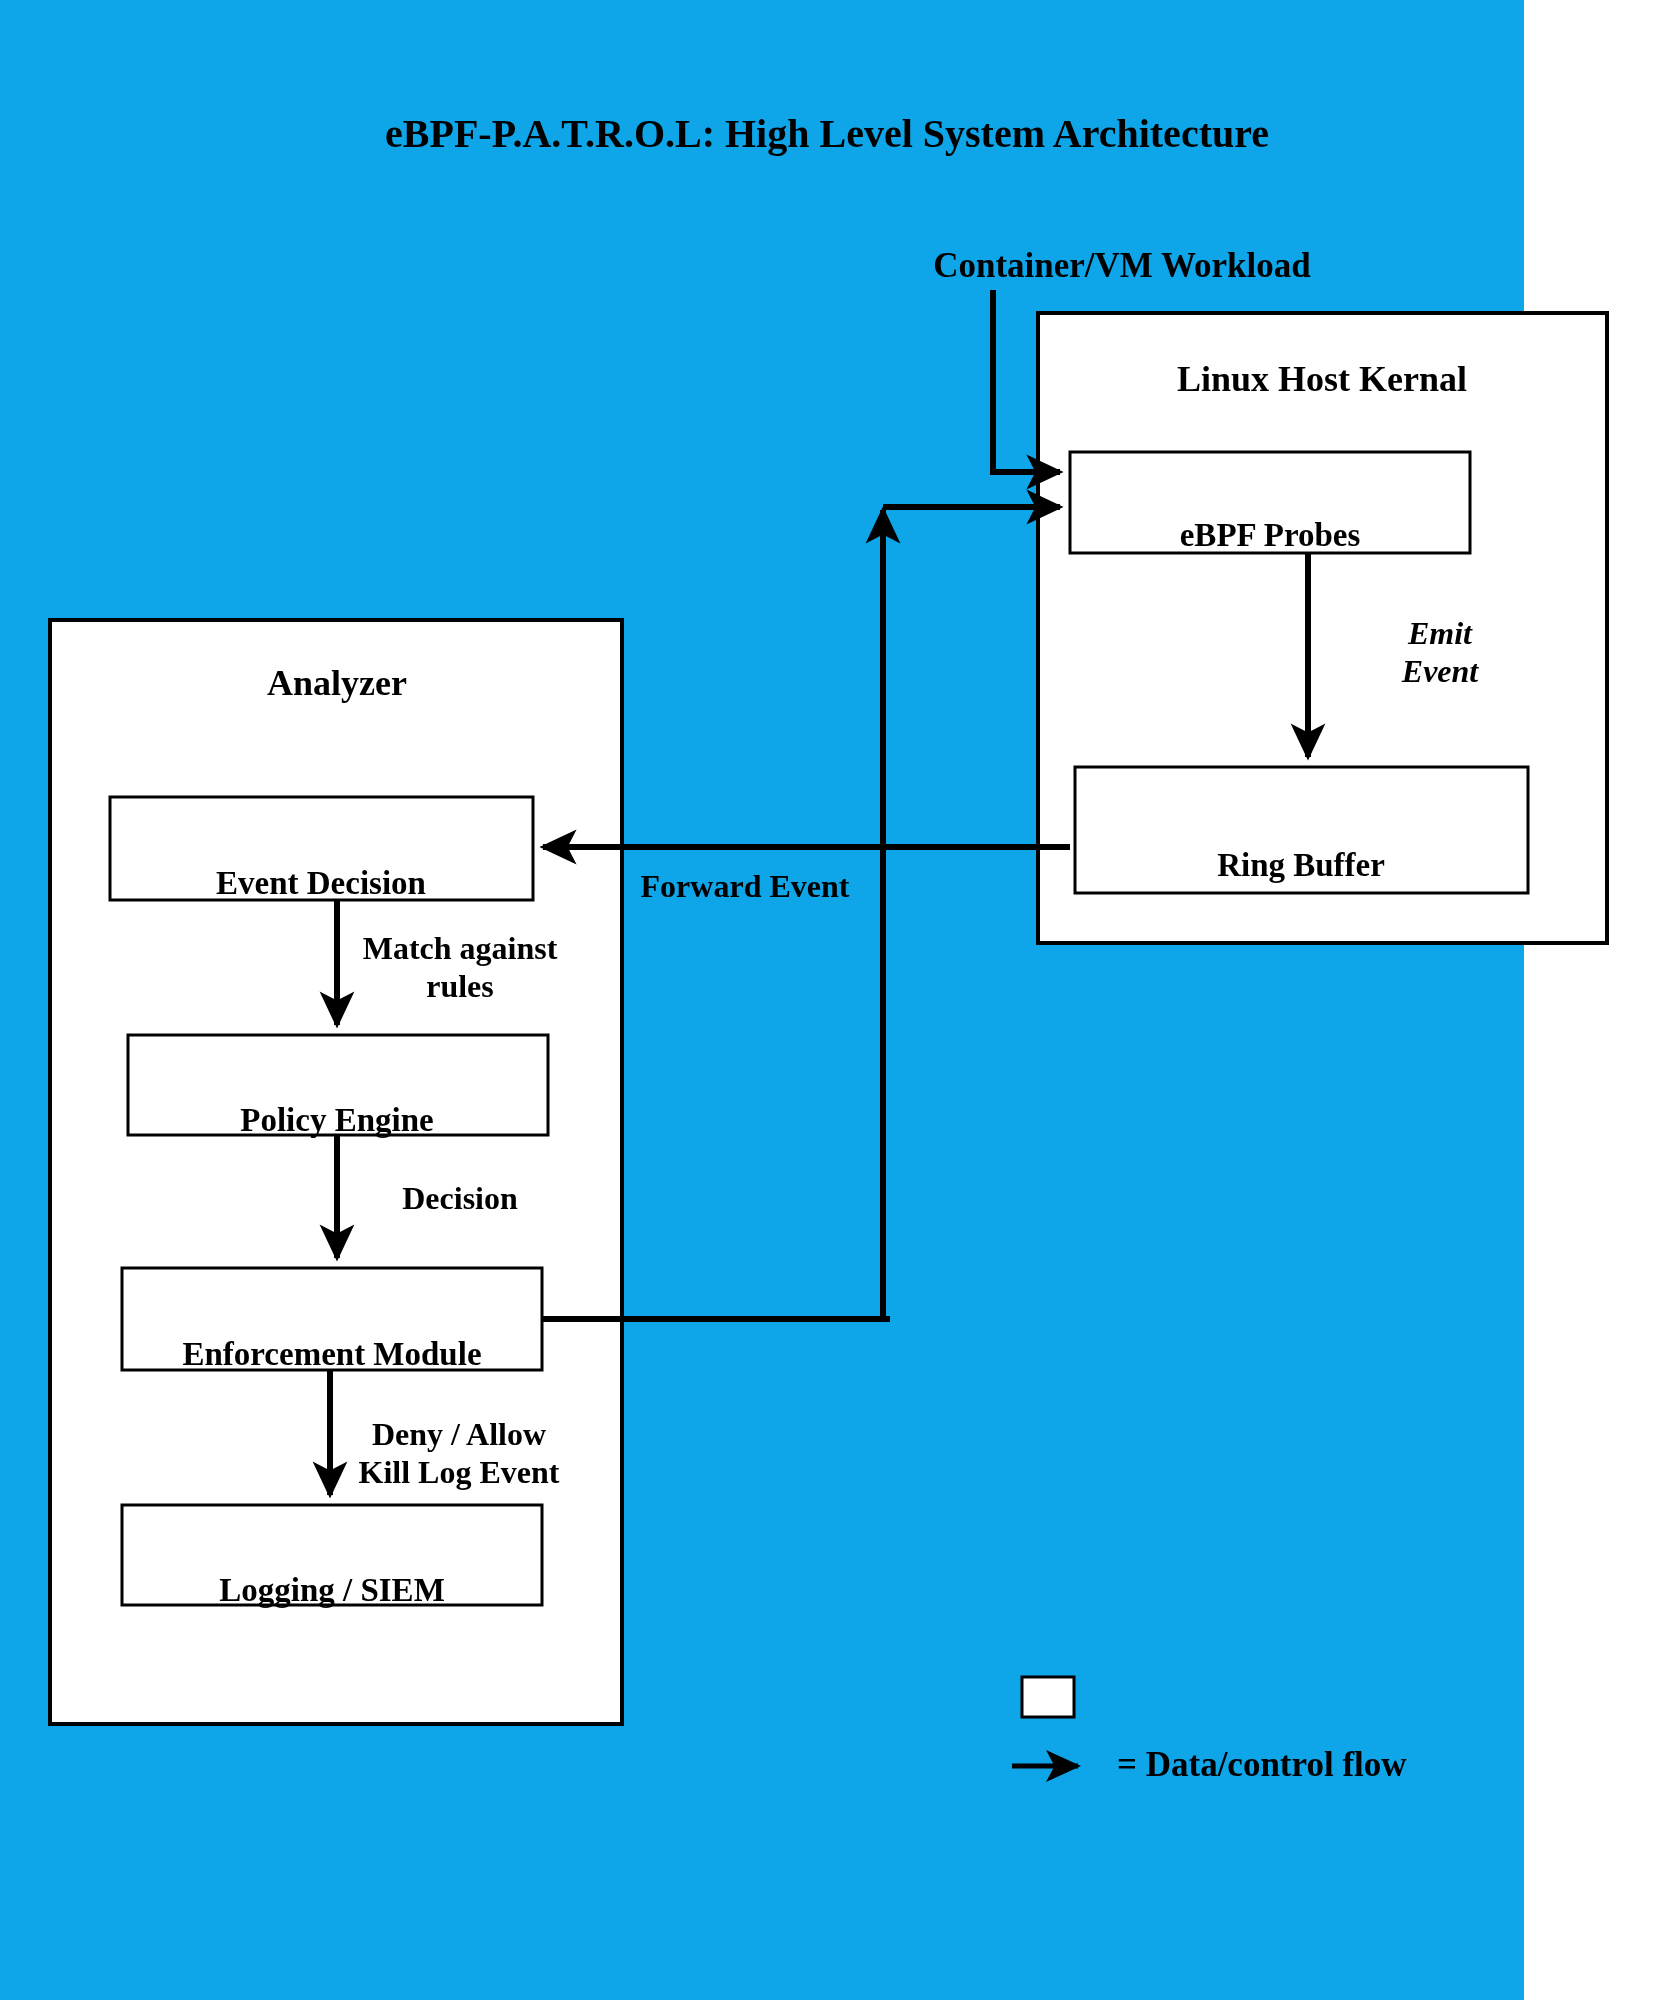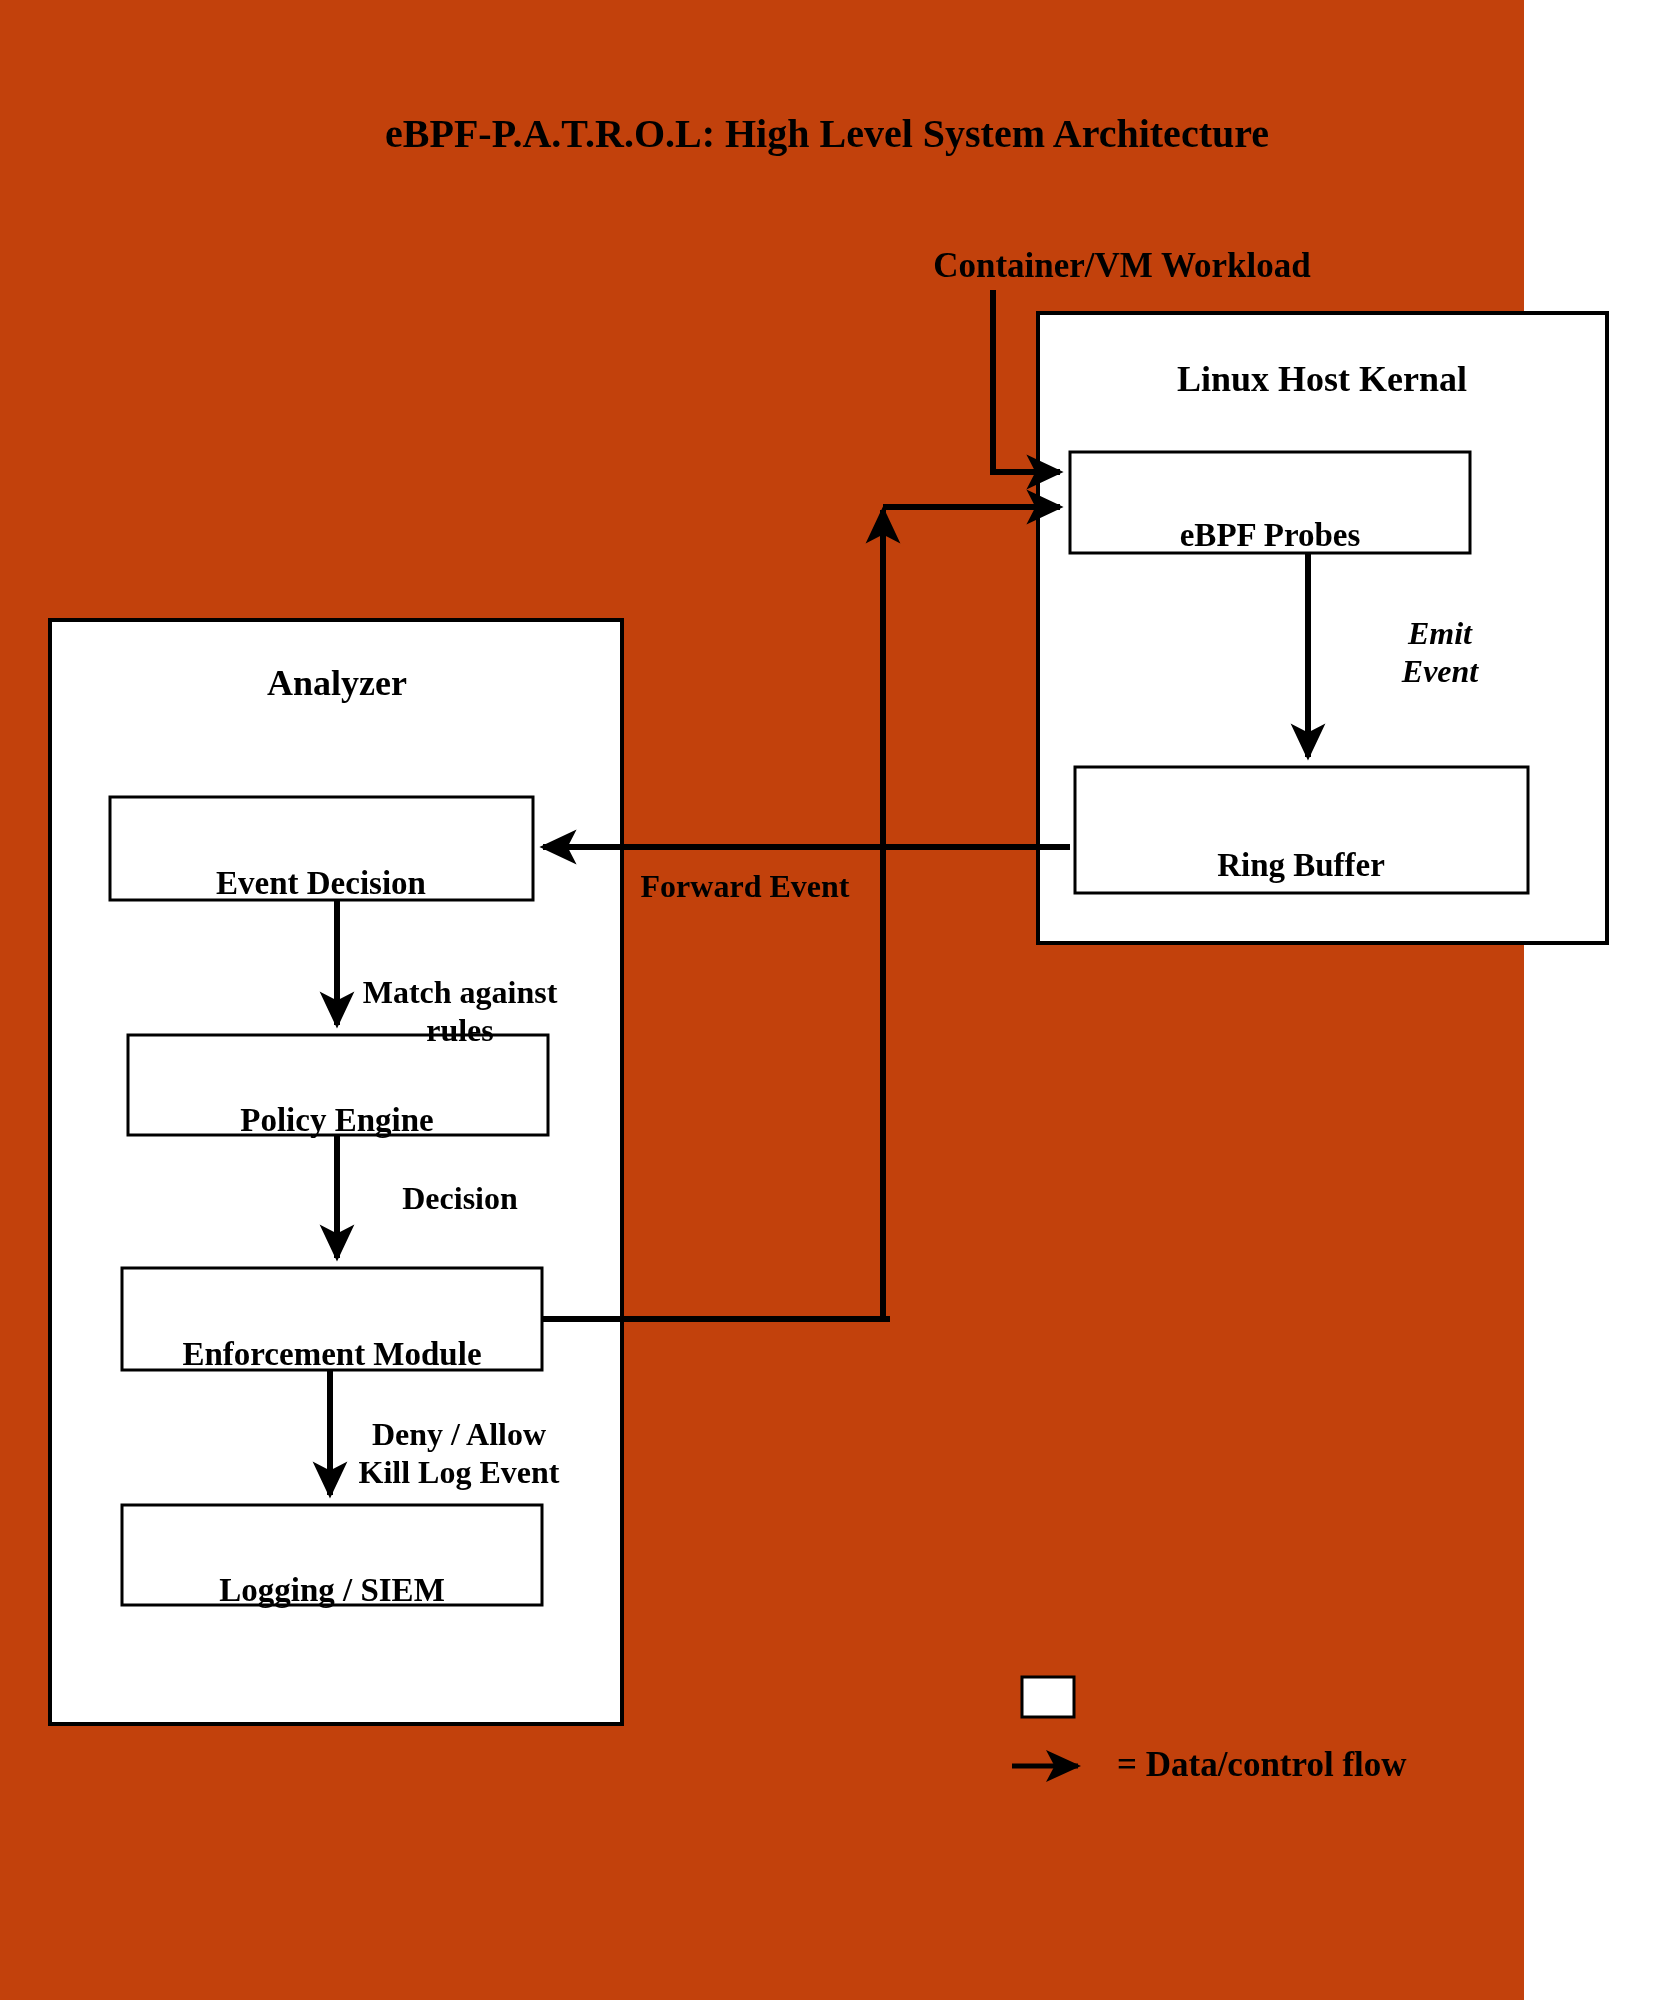--- a/index.html
+++ b/index.html
@@ -18,7 +18,7 @@
     position: relative;
     width: 1524px;
     height: 2000px;
-    background: #c2410c;
+    background: #0ea5e9;
   }
   svg.diagram-svg {
     position: absolute;

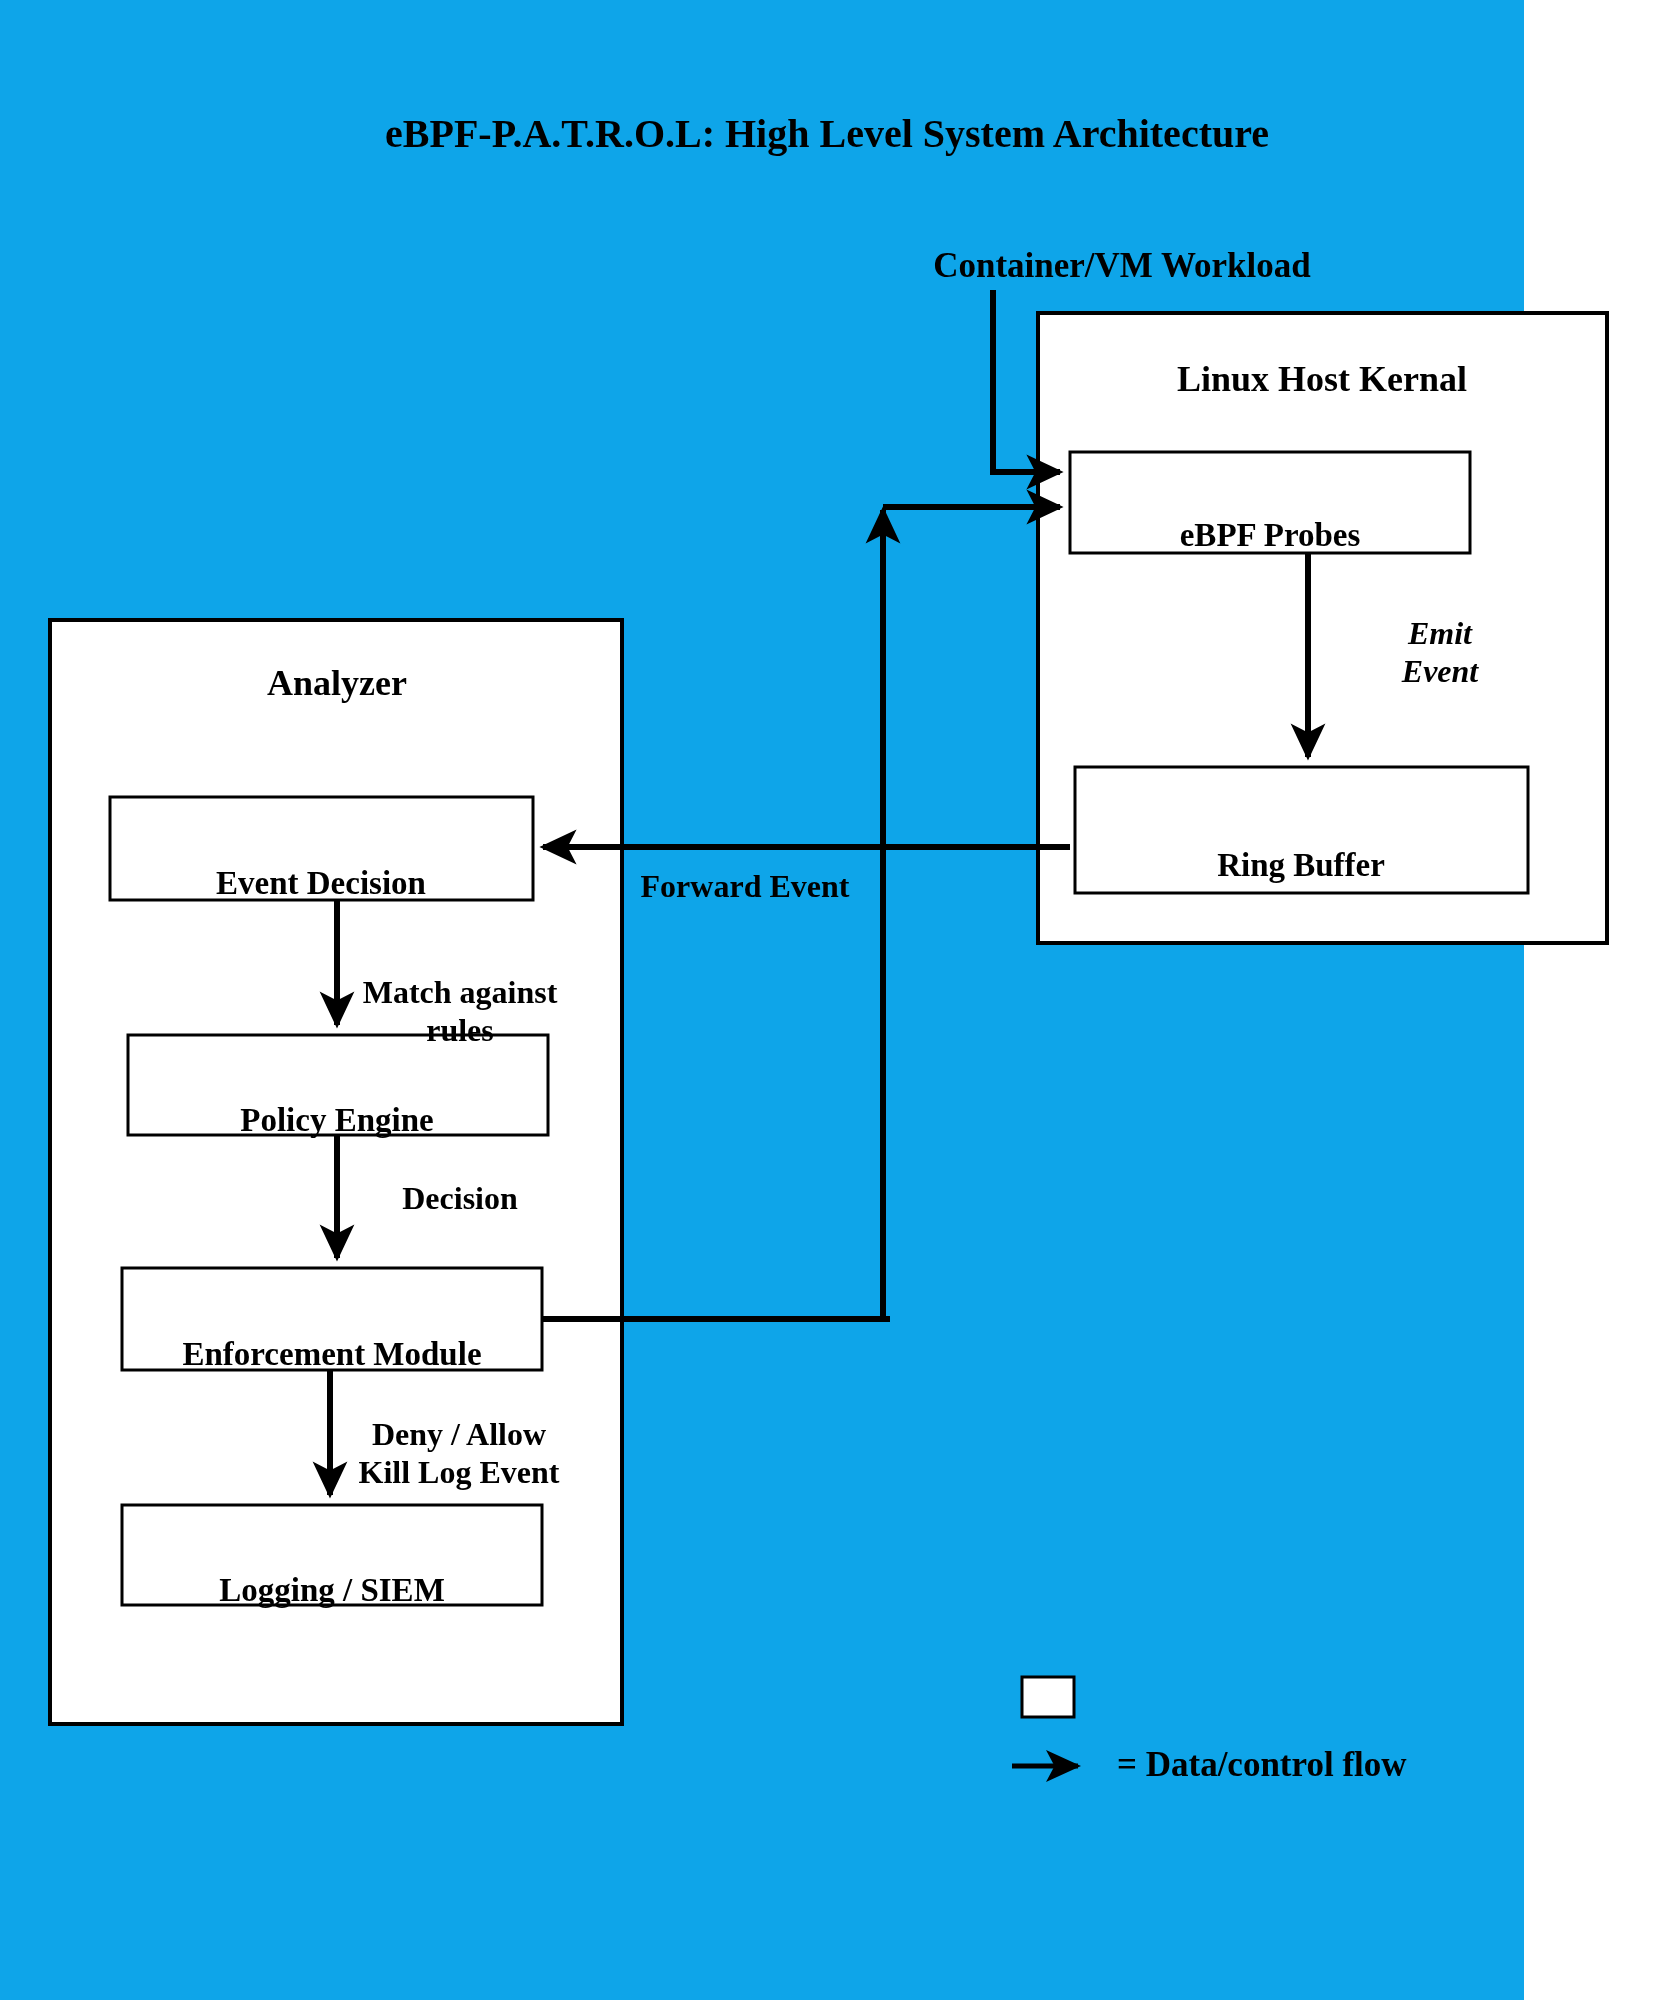--- a/index.html
+++ b/index.html
@@ -160,7 +160,7 @@
 
   <div class="txt center box-label" style="left:332px; top:1538px;">Logging / SIEM</div>
 
-  <div class="txt center edge-label" style="left:460px; top:930px;margin-top:44px;">Match against
+  <div class="txt center edge-label" style="left:460px; top:930px;">Match against
 rules</div>
 
   <div class="txt center edge-label" style="left:460px; top:1180px;">Decision</div>

